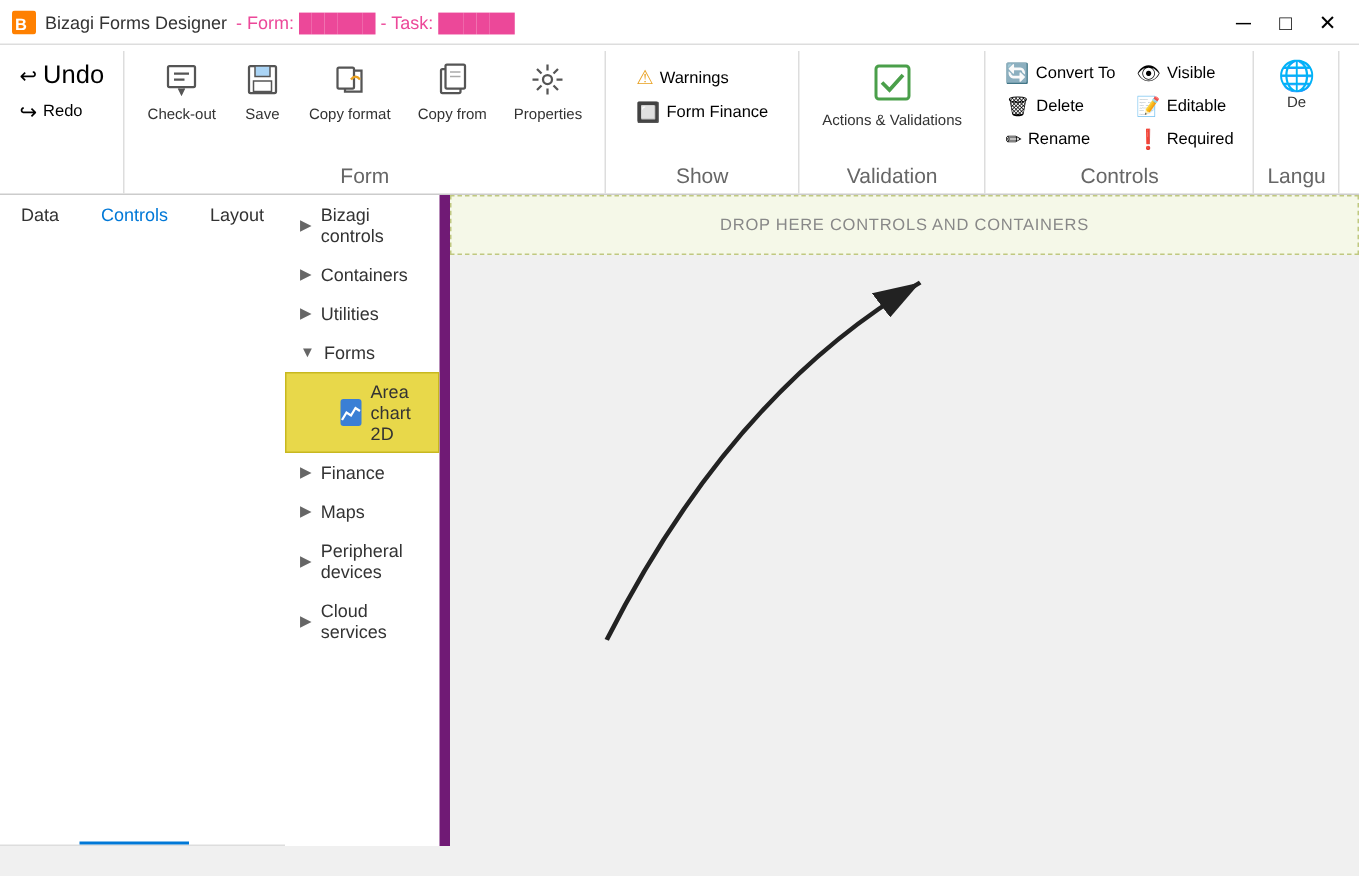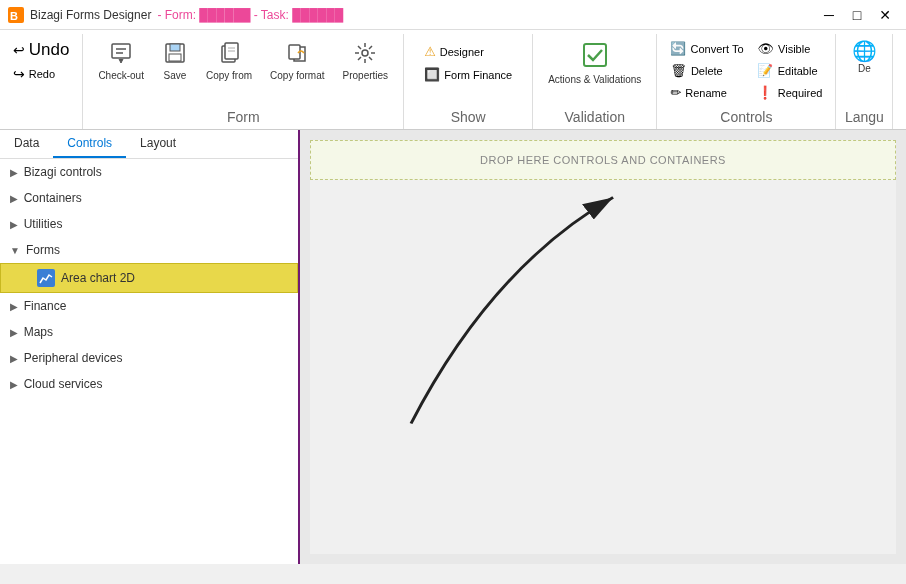--- a/index.html
+++ b/index.html
@@ -165,7 +165,7 @@
           <div style="display:flex;flex-direction:column;gap:2px;">
             <div class="ribbon-btn-small">
               <span style="font-size:13px;color:#e8a020;">⚠</span>
-              <span>Designer</span>
+              <span>Warnings</span>
             </div>
             <div class="ribbon-btn-small">
               <span style="font-size:13px;">🔲</span>

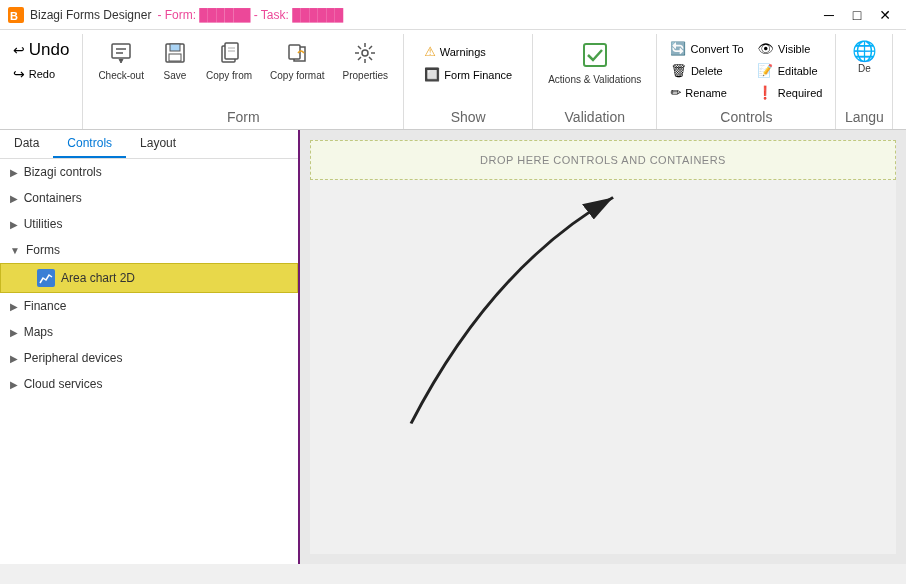--- a/index.html
+++ b/index.html
@@ -128,6 +128,16 @@
         <div class="ribbon-btn">
           <span class="icon">
             <svg width="24" height="24" viewBox="0 0 24 24">
+                <rect x="4" y="4" width="11" height="14" rx="1" fill="none" stroke="#555" stroke-width="1.5"></rect>
+                <path d="M15 6 L20 6 L20 20 L9 20 L9 18" fill="none" stroke="#555" stroke-width="1.5"></path>
+                <path d="M13 12 Q16 8 19 12" fill="none" stroke="#e8a020" stroke-width="1.5"></path>
+              </svg>
+          </span>
+          <span class="label">Copy format</span>
+        </div>
+        <div class="ribbon-btn">
+          <span class="icon">
+            <svg width="24" height="24" viewBox="0 0 24 24">
                 <rect x="5" y="5" width="13" height="16" rx="1" fill="none" stroke="#555" stroke-width="1.5"></rect>
                 <rect x="8" y="2" width="13" height="16" rx="1" fill="#fff" stroke="#555" stroke-width="1.5"></rect>
                 <line x1="11" y1="7" x2="18" y2="7" stroke="#aaa" stroke-width="1"></line>
@@ -135,16 +145,6 @@
               </svg>
           </span>
           <span class="label">Copy from</span>
-        </div>
-        <div class="ribbon-btn">
-          <span class="icon">
-            <svg width="24" height="24" viewBox="0 0 24 24">
-                <rect x="4" y="4" width="11" height="14" rx="1" fill="none" stroke="#555" stroke-width="1.5"></rect>
-                <path d="M15 6 L20 6 L20 20 L9 20 L9 18" fill="none" stroke="#555" stroke-width="1.5"></path>
-                <path d="M13 12 Q16 8 19 12" fill="none" stroke="#e8a020" stroke-width="1.5"></path>
-              </svg>
-          </span>
-          <span class="label">Copy format</span>
         </div>
         <div class="ribbon-btn">
           <span class="icon">

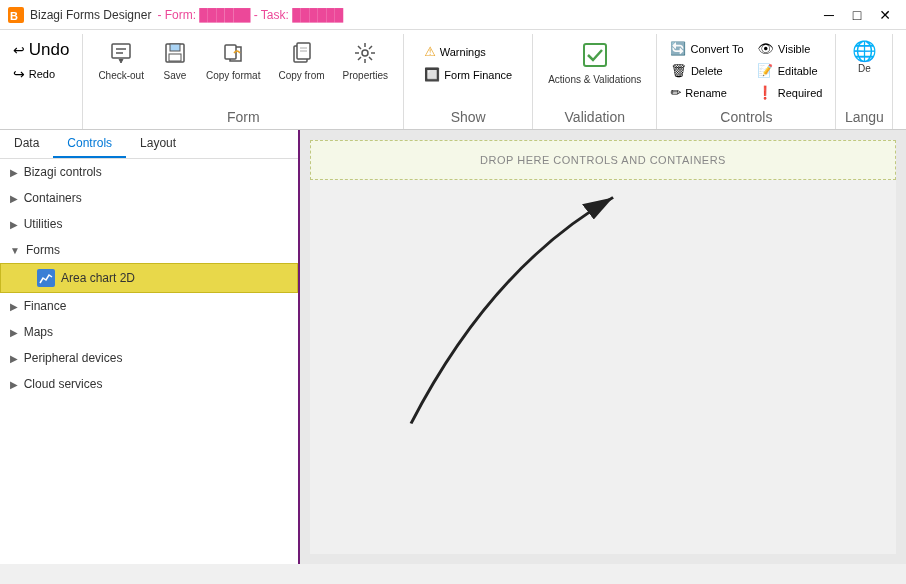--- a/index.html
+++ b/index.html
@@ -32,7 +32,7 @@
     .main { display: flex; height: calc(584px - 30px - 120px); }
 
     
-    .sidebar { width: 300px; background: #fff; border-right: 2px solid #701a75; display: flex; flex-direction: column; overflow: hidden; }
+    .sidebar { width: 300px; background: #fff; border-right: 7px solid #701a75; display: flex; overflow: hidden; }
     .sidebar-tabs { display: flex; border-bottom: 1px solid #ddd; }
     .sidebar-tab { padding: 6px 14px; cursor: pointer; font-size: 12px; color: #333; border-bottom: 2px solid transparent; }
     .sidebar-tab.active { border-bottom: 2px solid #0078d7; color: #0078d7; }

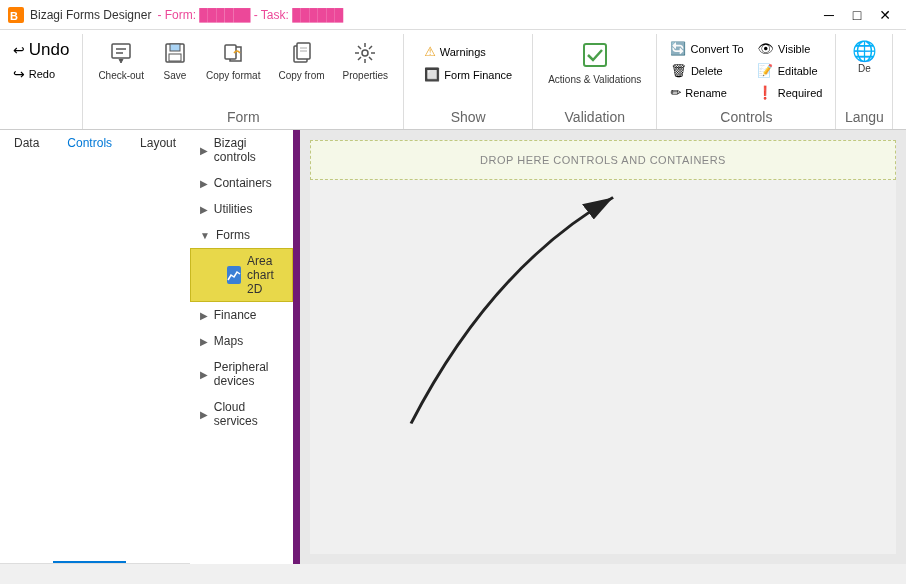--- a/index.html
+++ b/index.html
@@ -49,7 +49,7 @@
     .widget-sub { color: #666; }
 
     
-    .canvas-area { flex: 1; background: #e8e8e8; display: flex; flex-direction: column; padding: 10px; overflow: hidden; position: relative; }
+    .canvas-area { flex: 1; background: #e8e8e8; display: flex; flex-direction: column; padding: 0; overflow: hidden; position: relative; }
     .drop-zone { background: #f5f8e8; border: 1px dashed #c0c880; padding: 10px; display: flex; align-items: center; justify-content: center; font-size: 11px; color: #888; letter-spacing: 0.5px; height: 40px; }
     .canvas-content { flex: 1; background: #f0f0f0; margin-top: 0; position: relative; }
 

